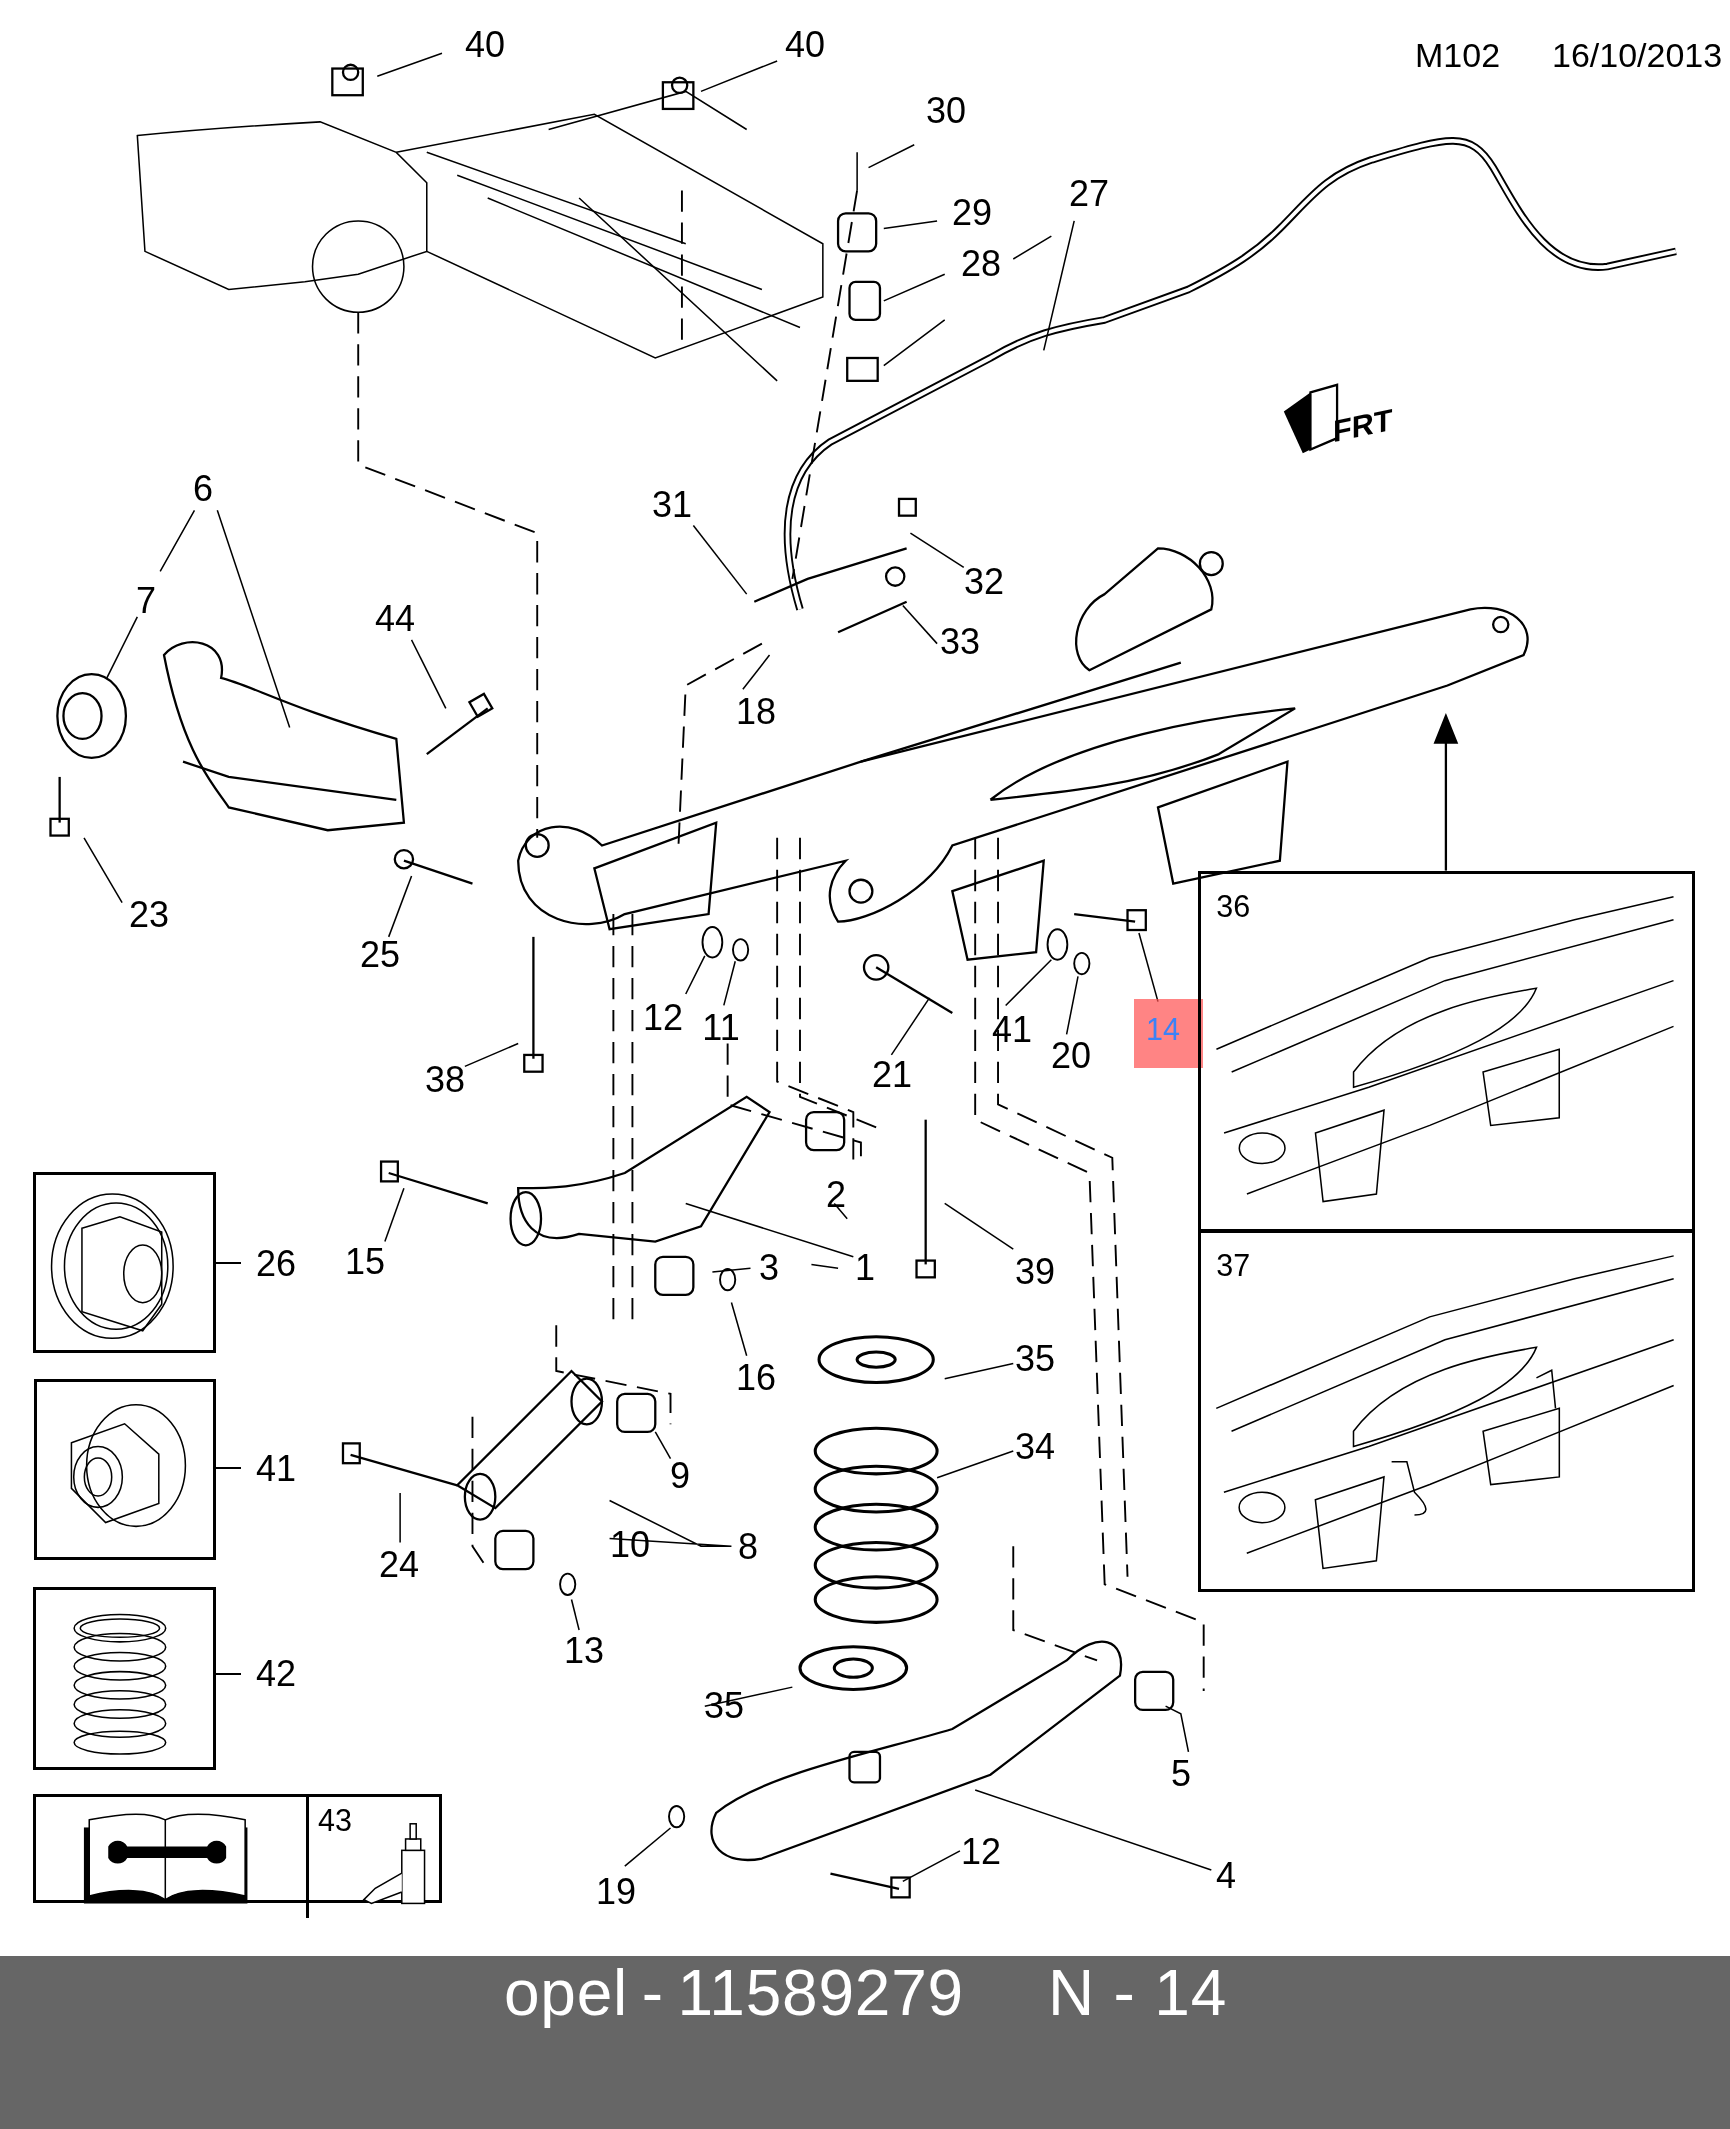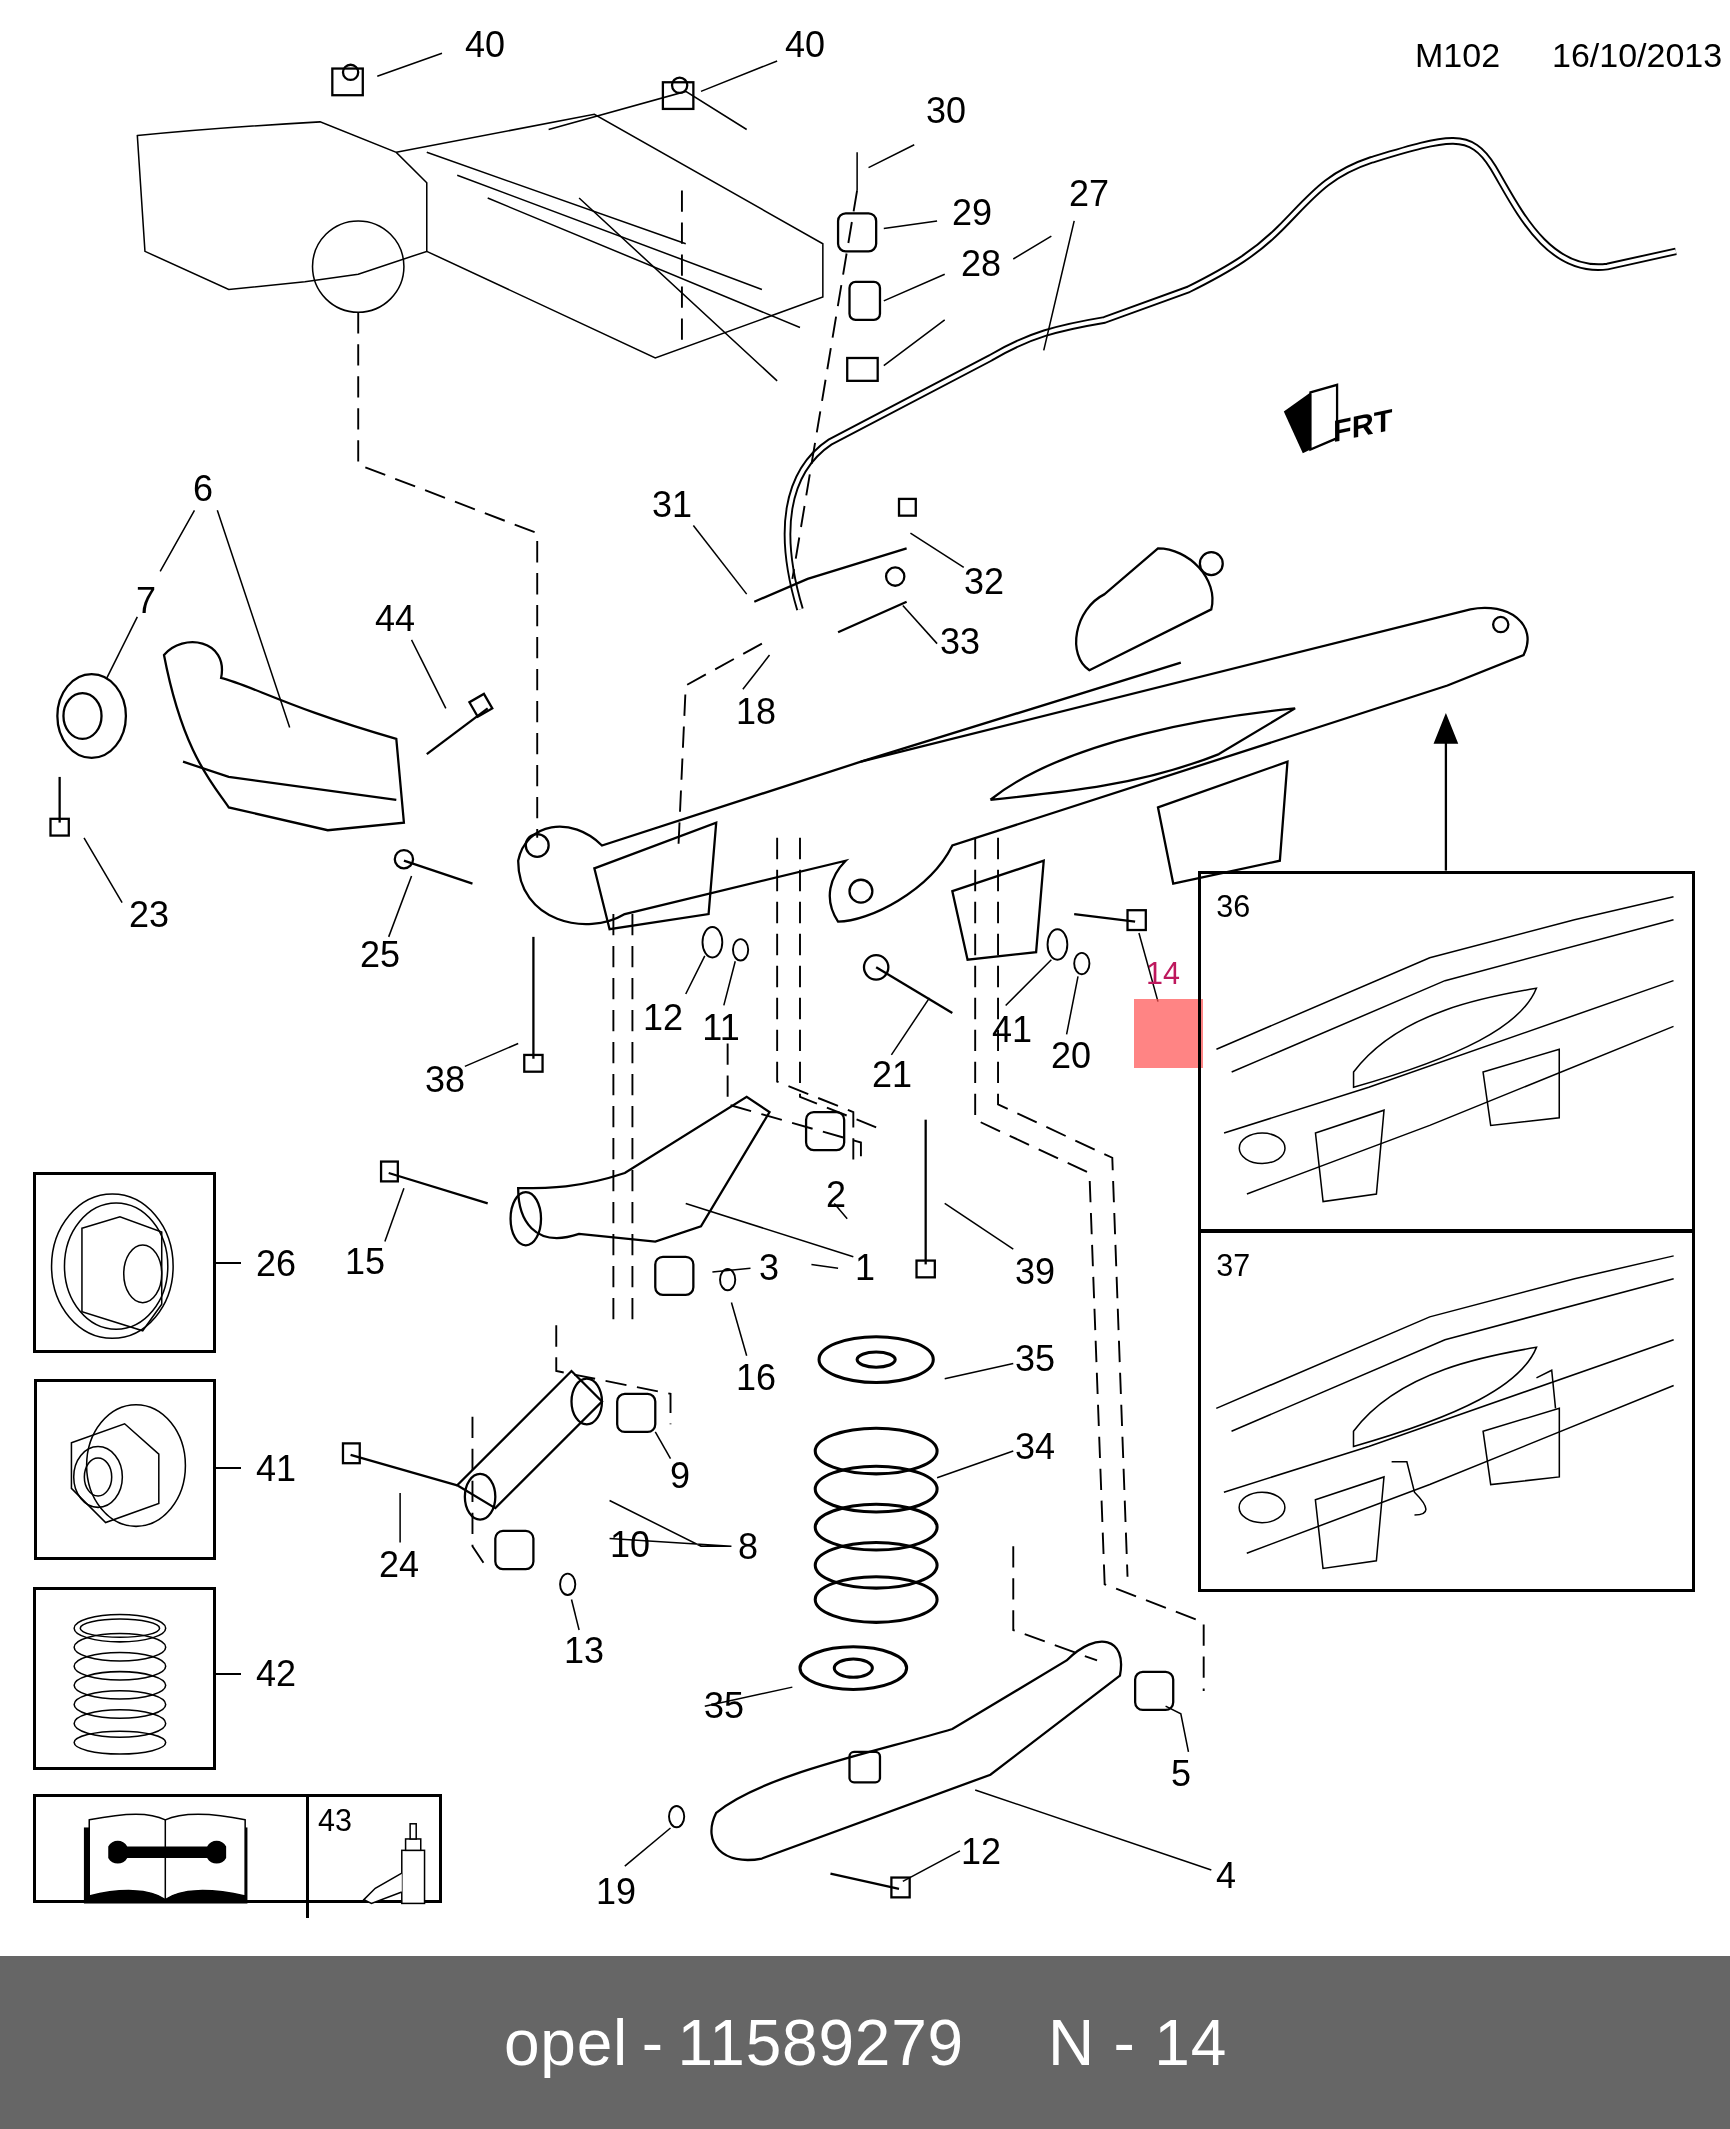--- a/index.html
+++ b/index.html
@@ -9,7 +9,7 @@
   .lbl { position: absolute; font-size: 36px; line-height: 1; transform: translate(-50%, -50%); white-space: nowrap; }
   .hdr { position: absolute; top: 36px; font-size: 34px; }
   .hl { position: absolute; left: 1134px; top: 999px; width: 69px; height: 69px; background: rgba(255,80,80,0.7); }
-  .hl-text { position:absolute; left:1163px; top:973px; transform:translate(-50%,-50%); font-size:30.5px; color:#be185d; }
+  .hl-text { position:absolute; left:1163px; top:1029px; transform:translate(-50%,-50%); font-size:30.5px; color:#3b82f6; }
   .box { position: absolute; border: 3px solid #000; box-sizing: border-box; background: transparent; padding-left: 12px; }
   .inset-lbl { position:absolute; font-size:30.5px; }
   #footer { position: absolute; left: 0; top: 1956px; width: 1731px; height: 173px; background: #666666;

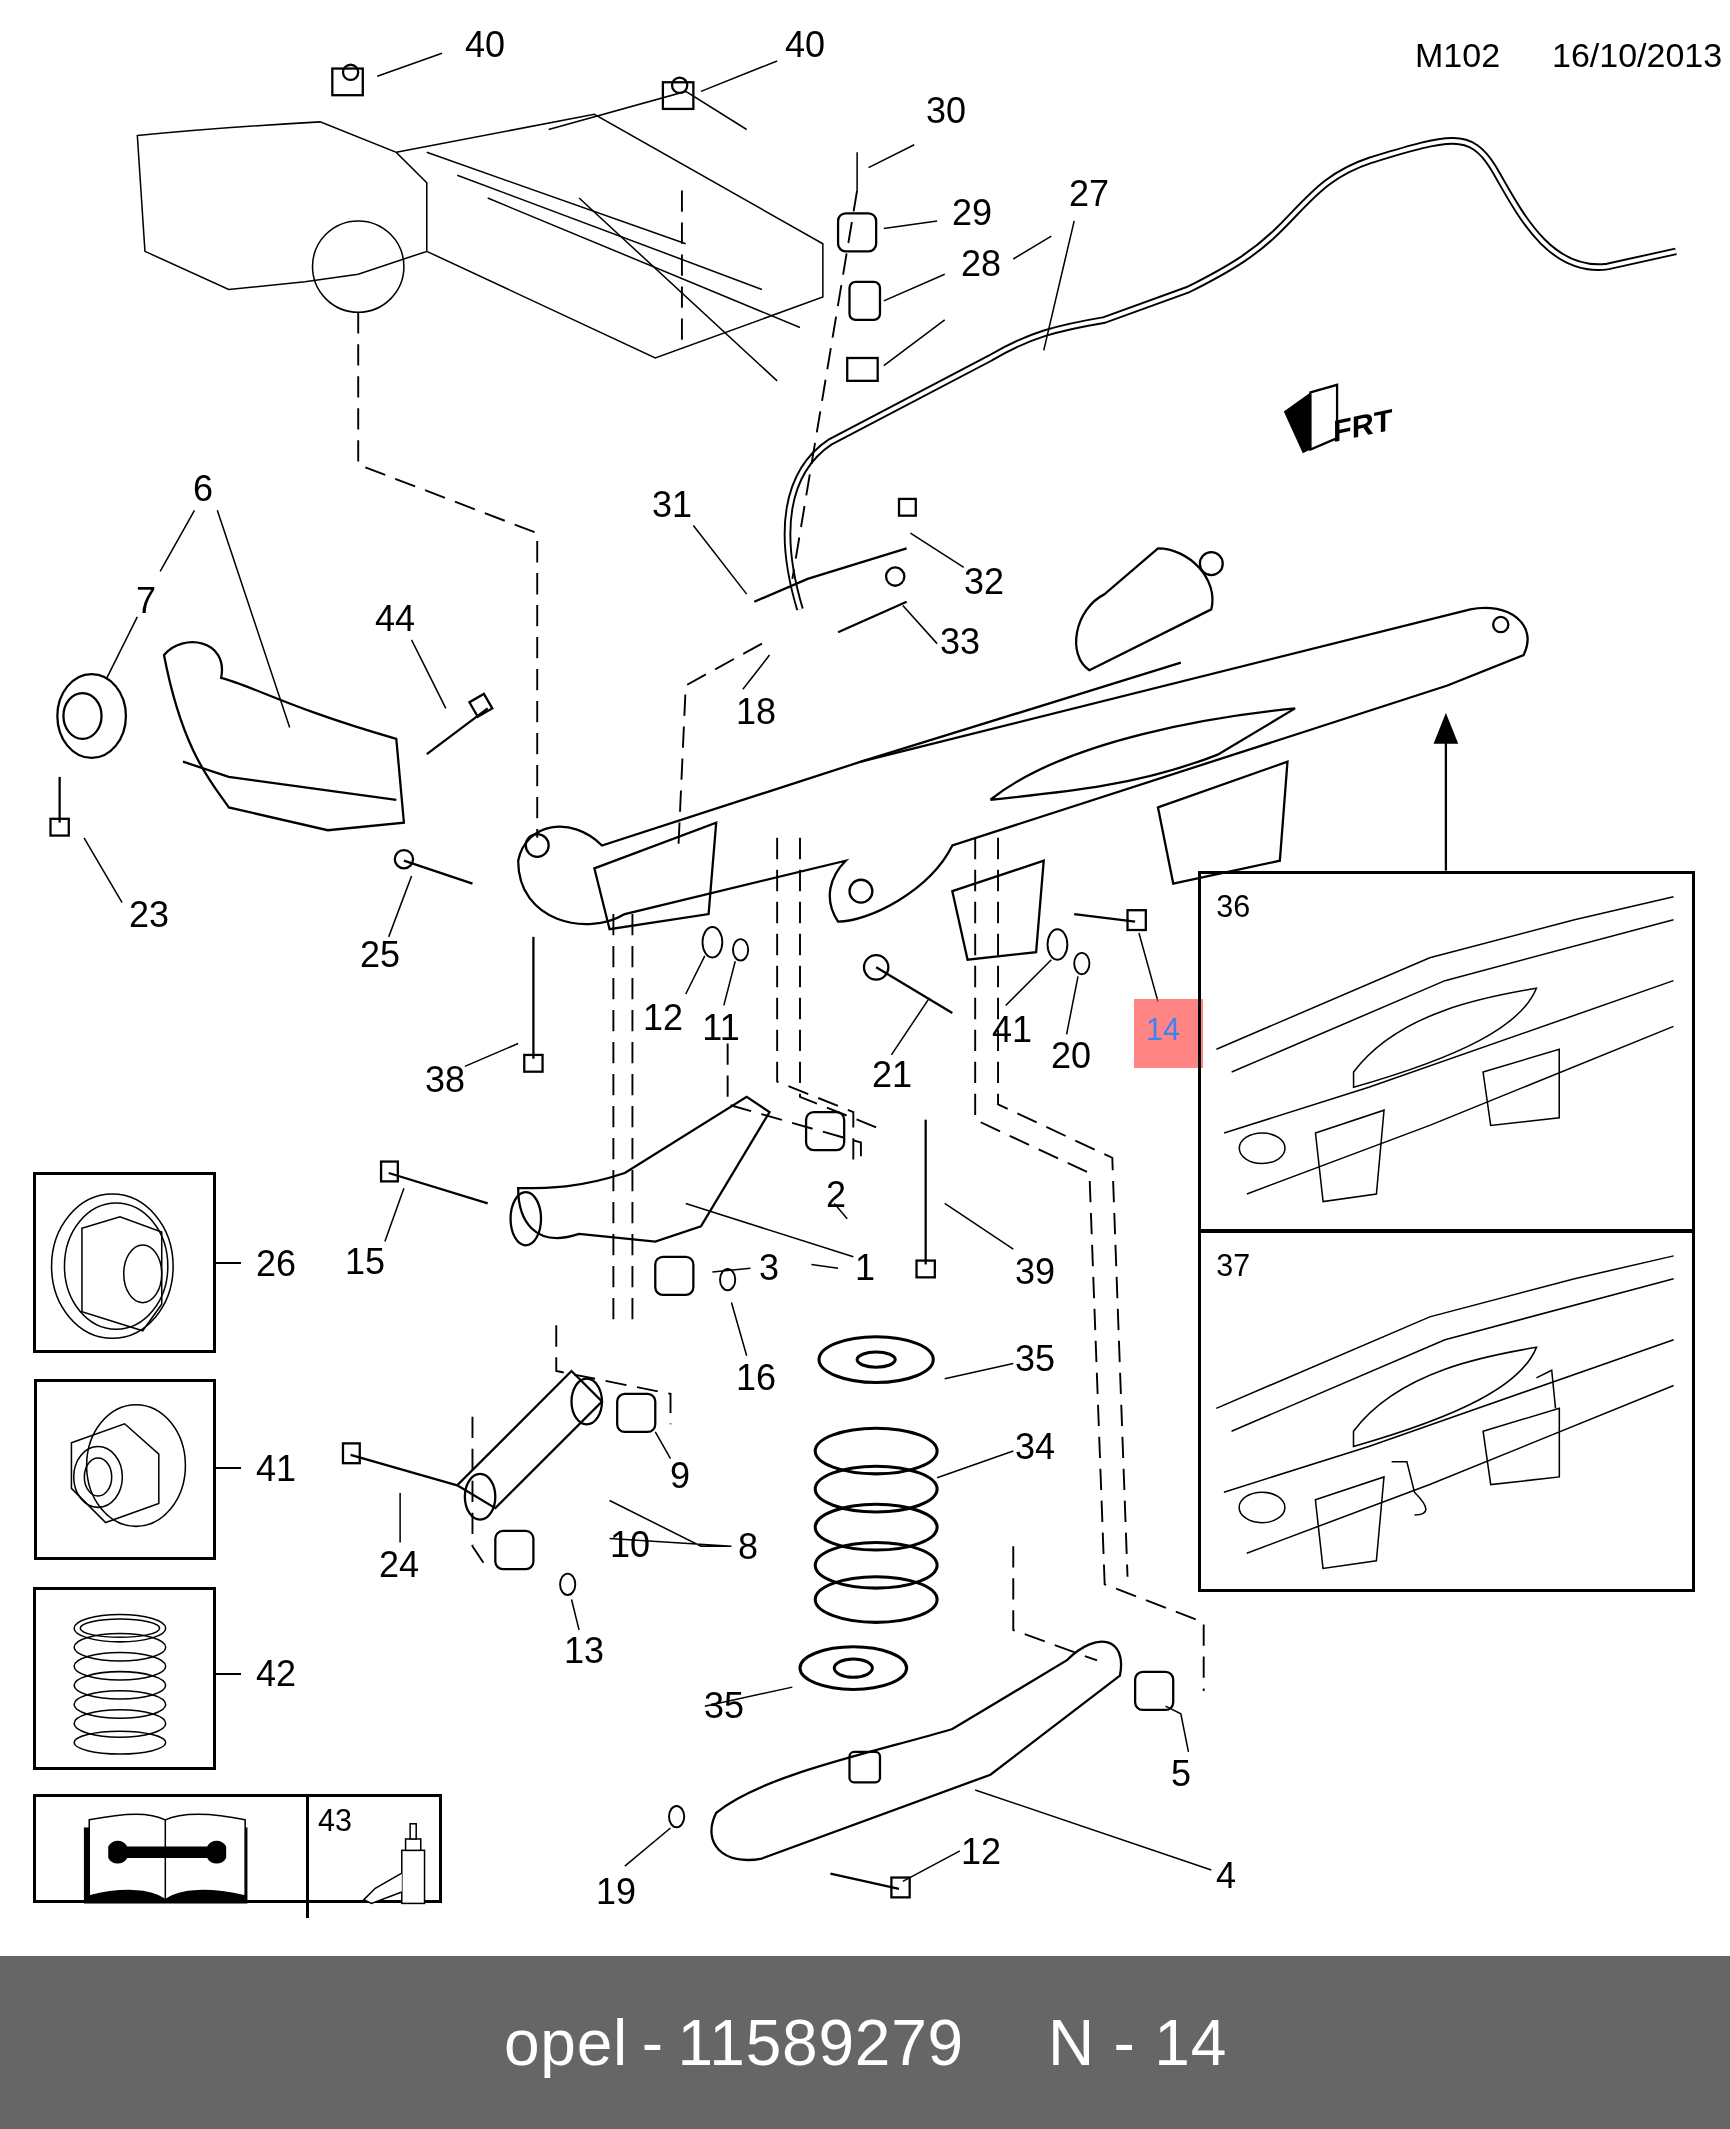--- a/index.html
+++ b/index.html
@@ -13,7 +13,7 @@
   .box { position: absolute; border: 3px solid #000; box-sizing: border-box; background: transparent; padding-left: 12px; }
   .inset-lbl { position:absolute; font-size:30.5px; }
   #footer { position: absolute; left: 0; top: 1956px; width: 1731px; height: 173px; background: #666666;
-            display:flex; align-items:center; justify-content:center; }
+            display:flex; align-items:flex-start; justify-content:center; }
   #footer span { color: #ffffff; font-size: 64px; letter-spacing: 0.8px; }
   #footer .gap { display:inline-block; width: 84px; }
   svg { position:absolute; left:0; top:0; }

